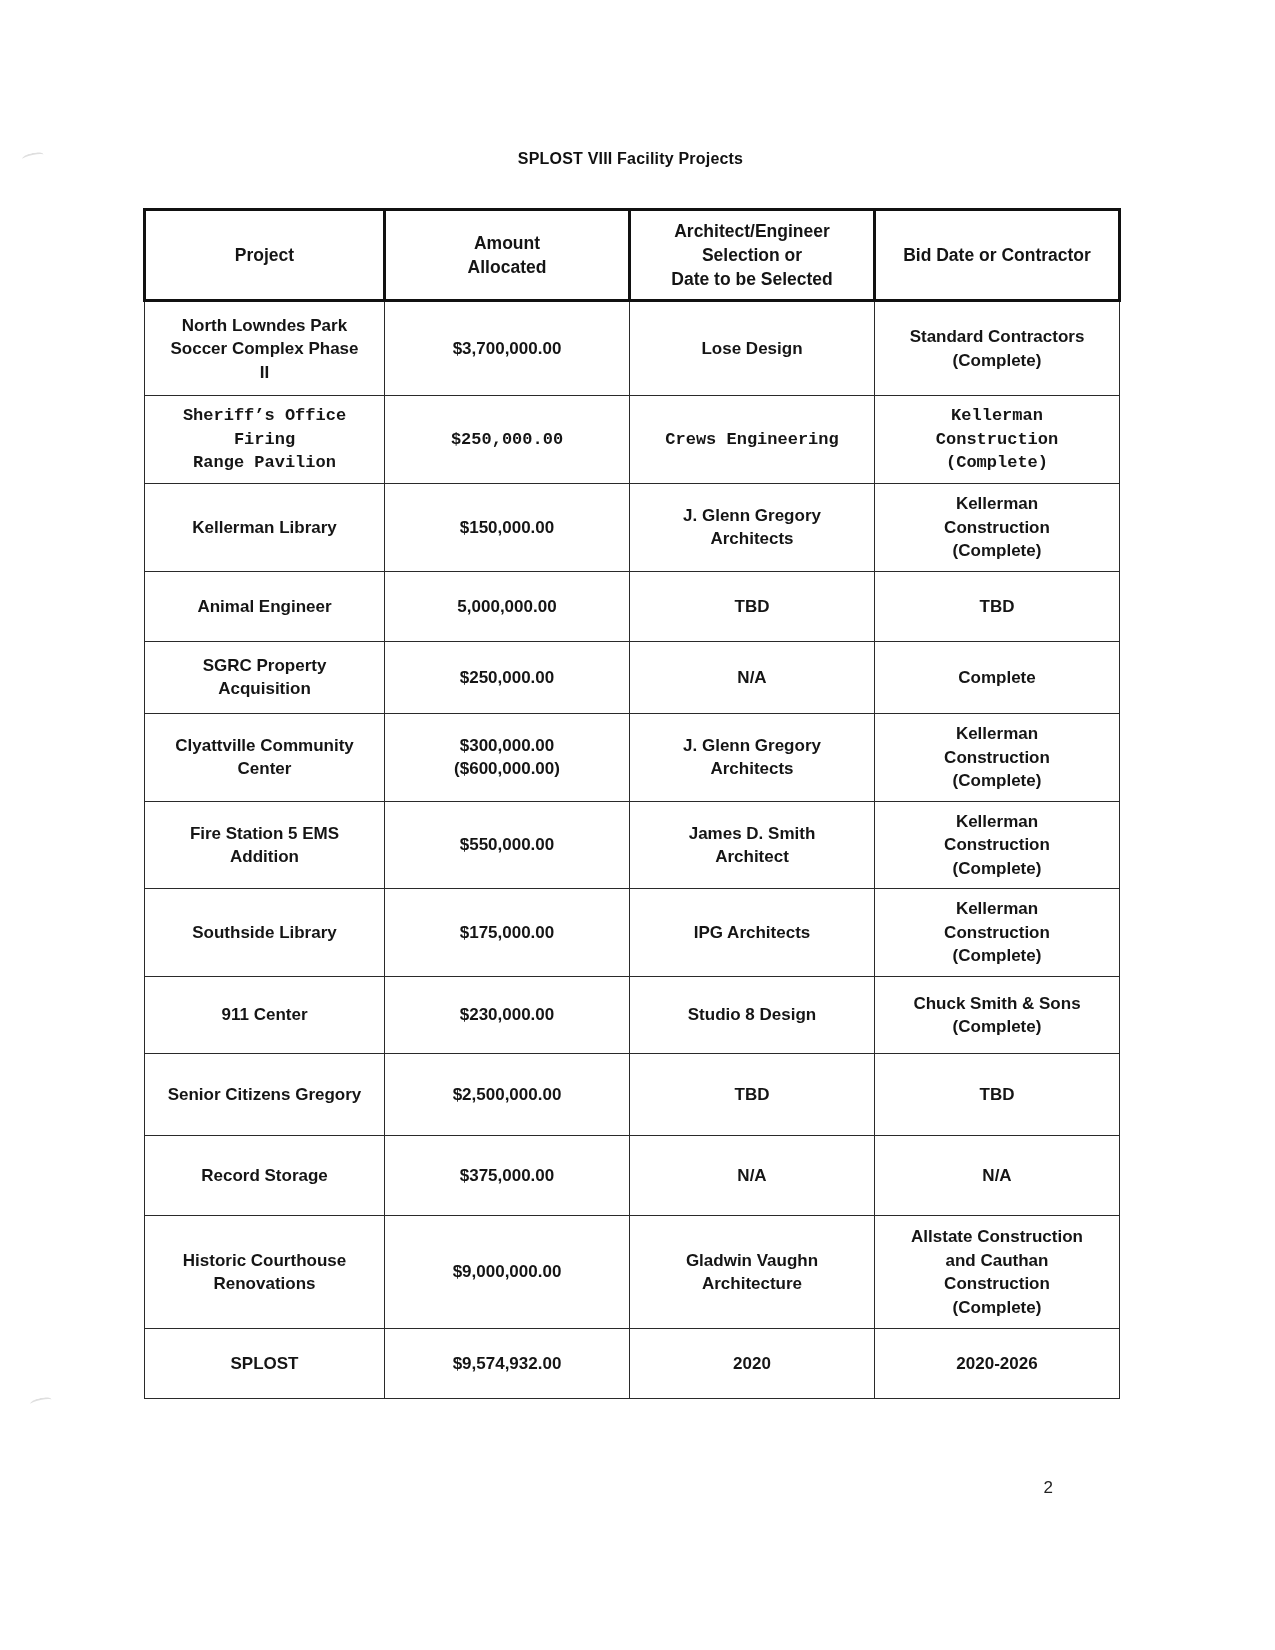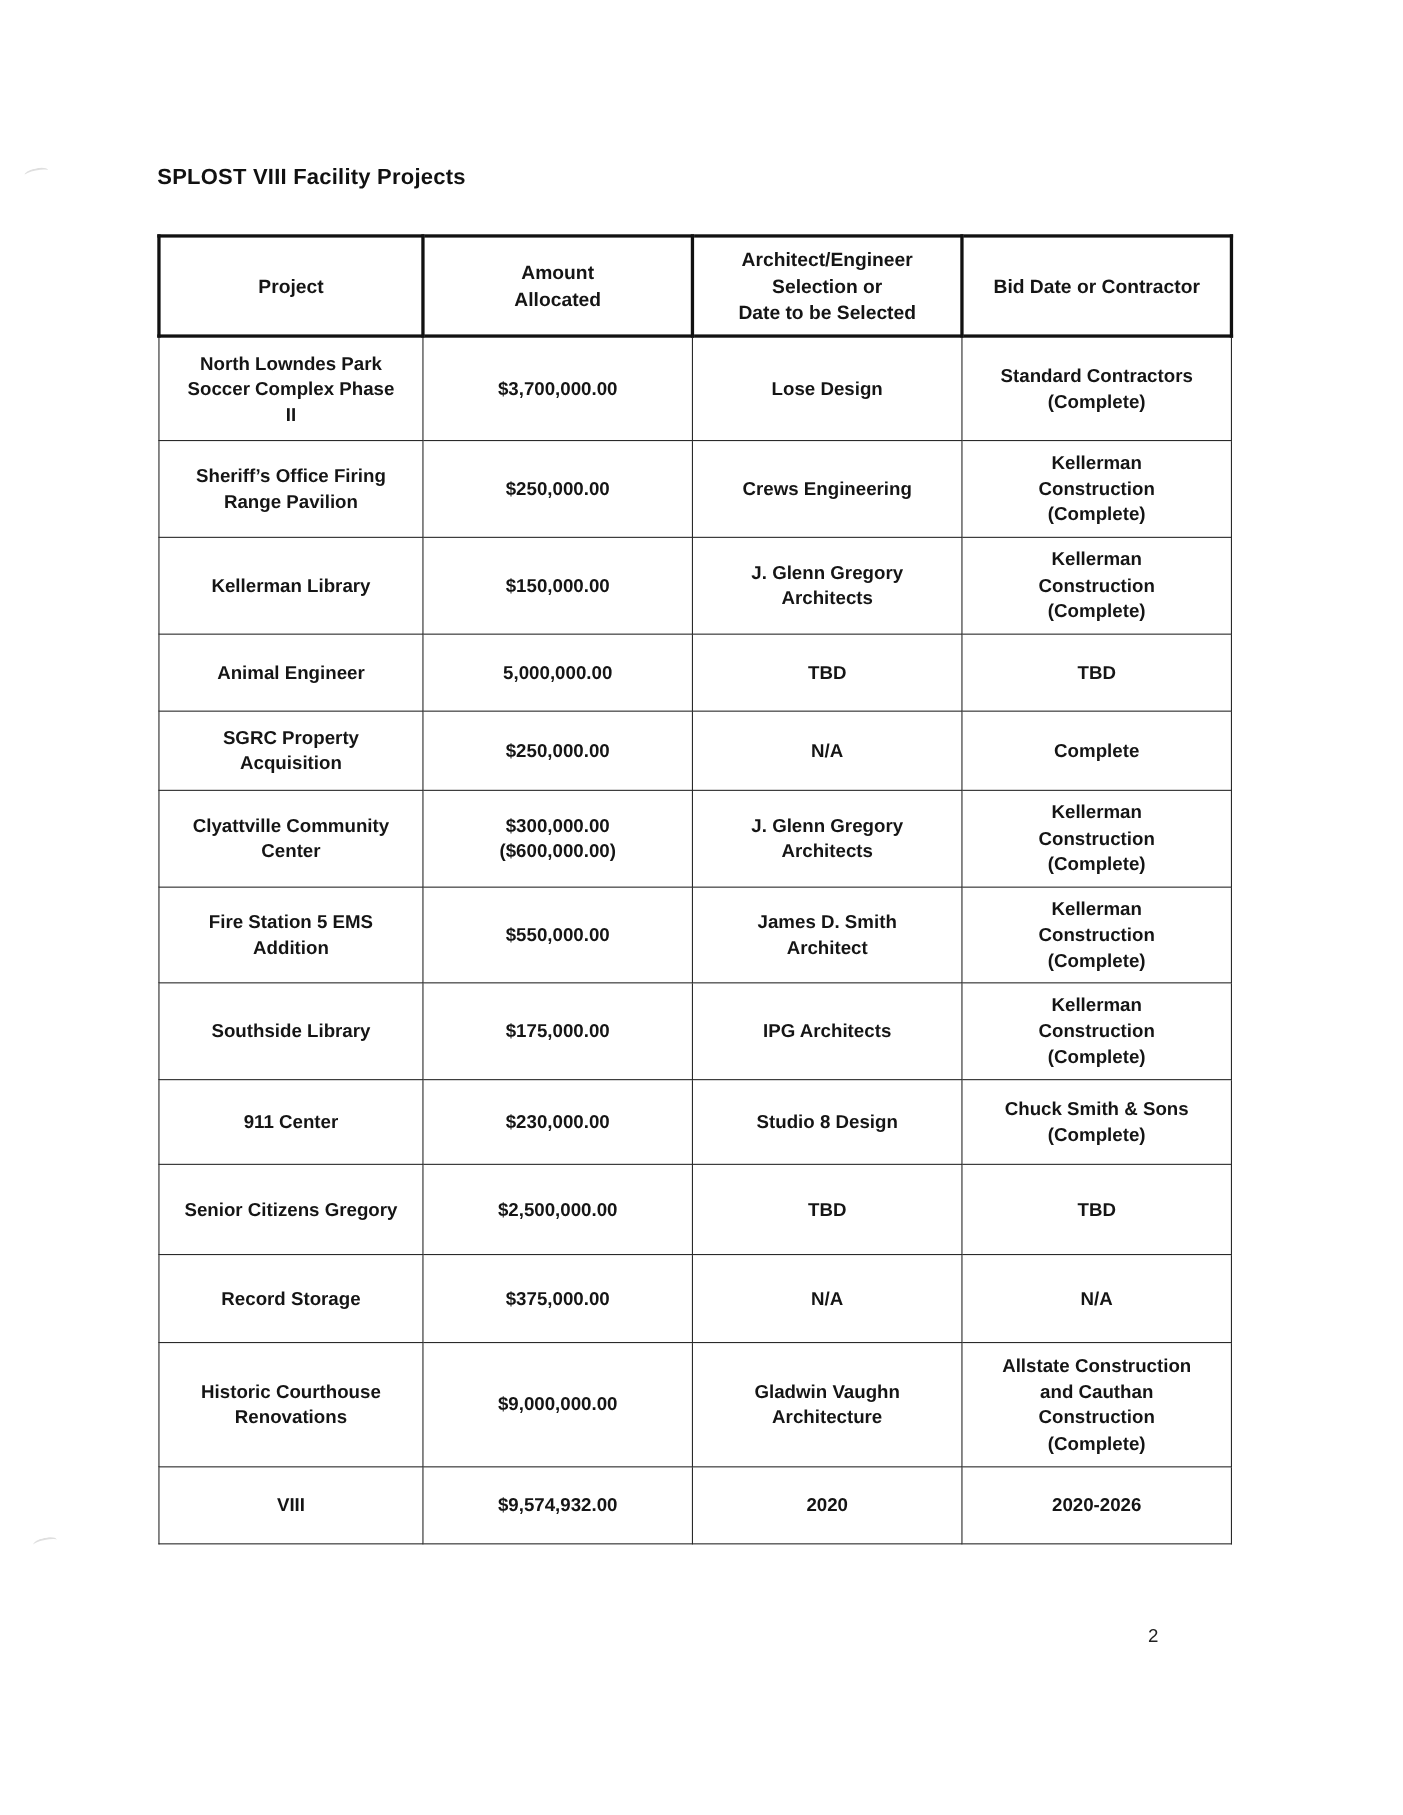--- a/index.html
+++ b/index.html
@@ -24,8 +24,8 @@
     width: 975px;
   }
   .doc-title {
-    text-align: left;
-    font-size: 20px;
+    text-align: center;
+    font-size: 16px;
     font-weight: bold;
     margin: 0 0 40px 0;
     letter-spacing: 0.2px;

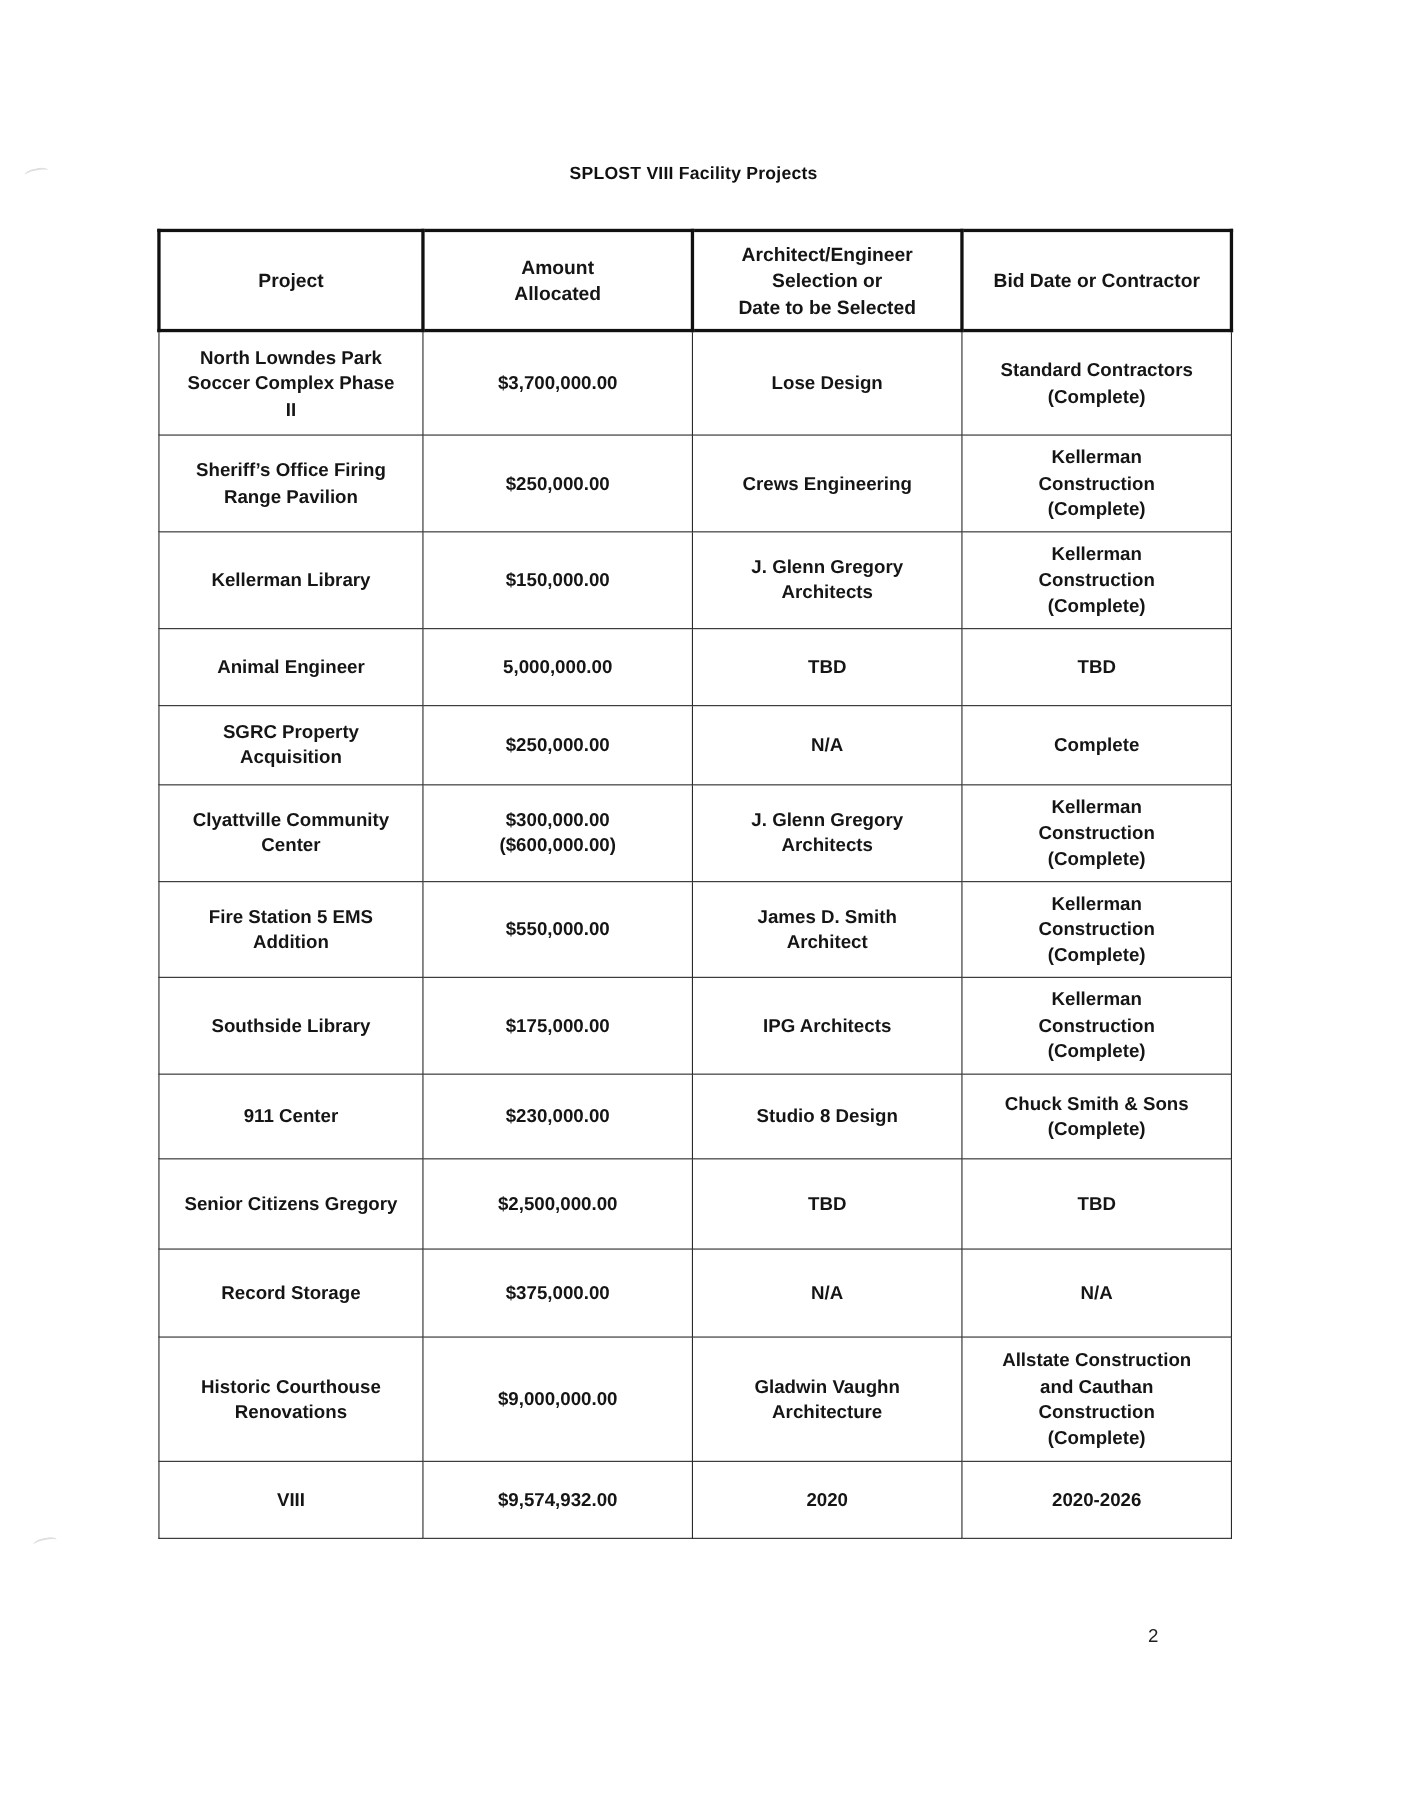--- a/index.html
+++ b/index.html
@@ -117,7 +117,7 @@
           <td>Standard Contractors
 (Complete)</td>
         </tr>
-        <tr style="height:87px;">
+        <tr style="height:87px;font-family:Liberation Mono, monospace;">
           <td>Sheriff’s Office Firing
 Range Pavilion</td>
           <td>$250,000.00</td>

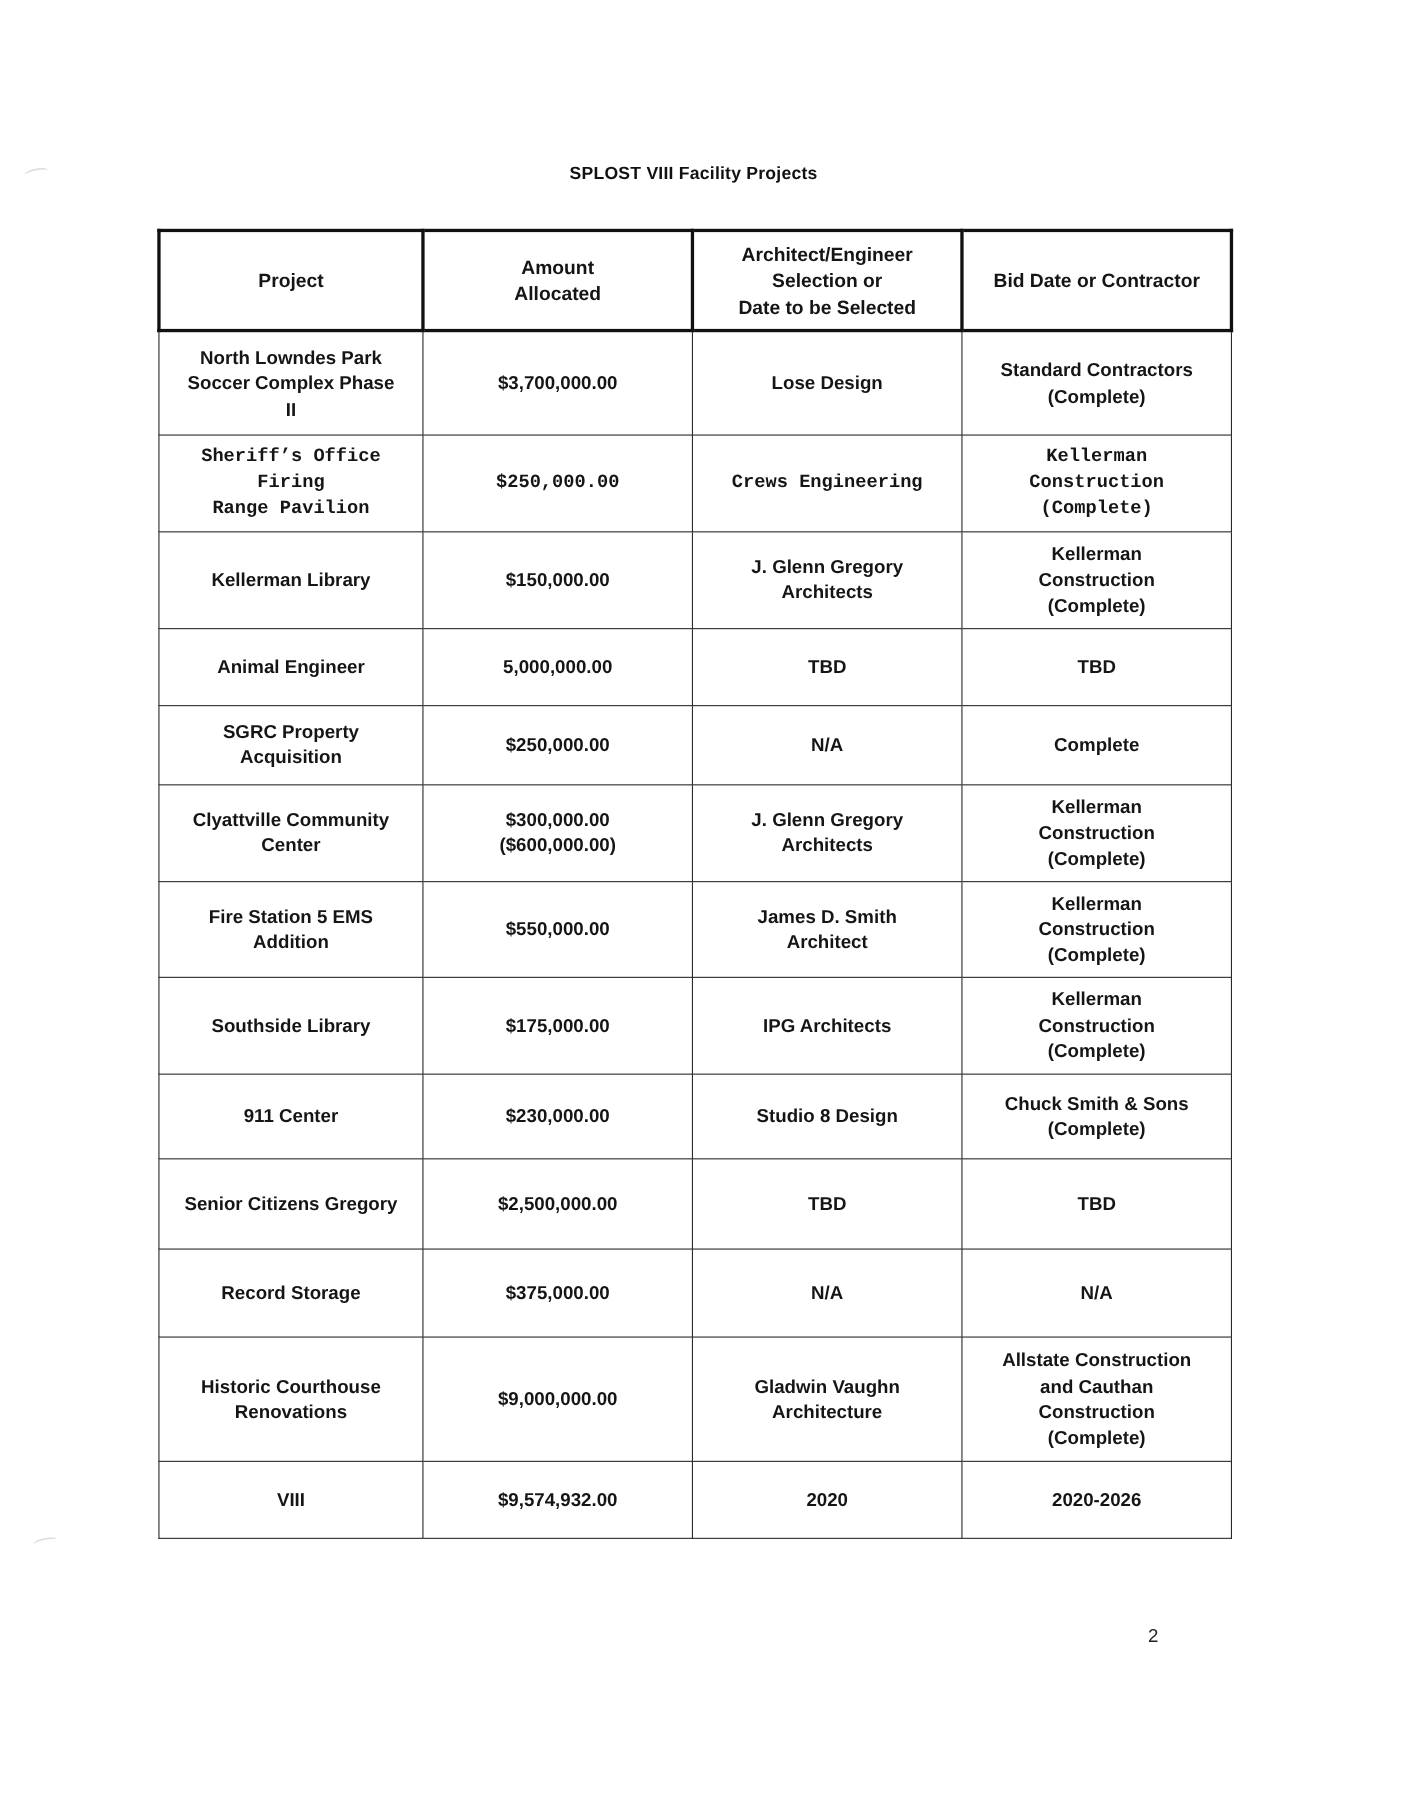--- a/index.html
+++ b/index.html
@@ -208,7 +208,7 @@
 (Complete)</td>
         </tr>
         <tr style="height:70px;">
-          <td>VIII</td>
+          <td>SPLOST</td>
           <td>$9,574,932.00</td>
           <td>2020</td>
           <td>2020-2026</td>

